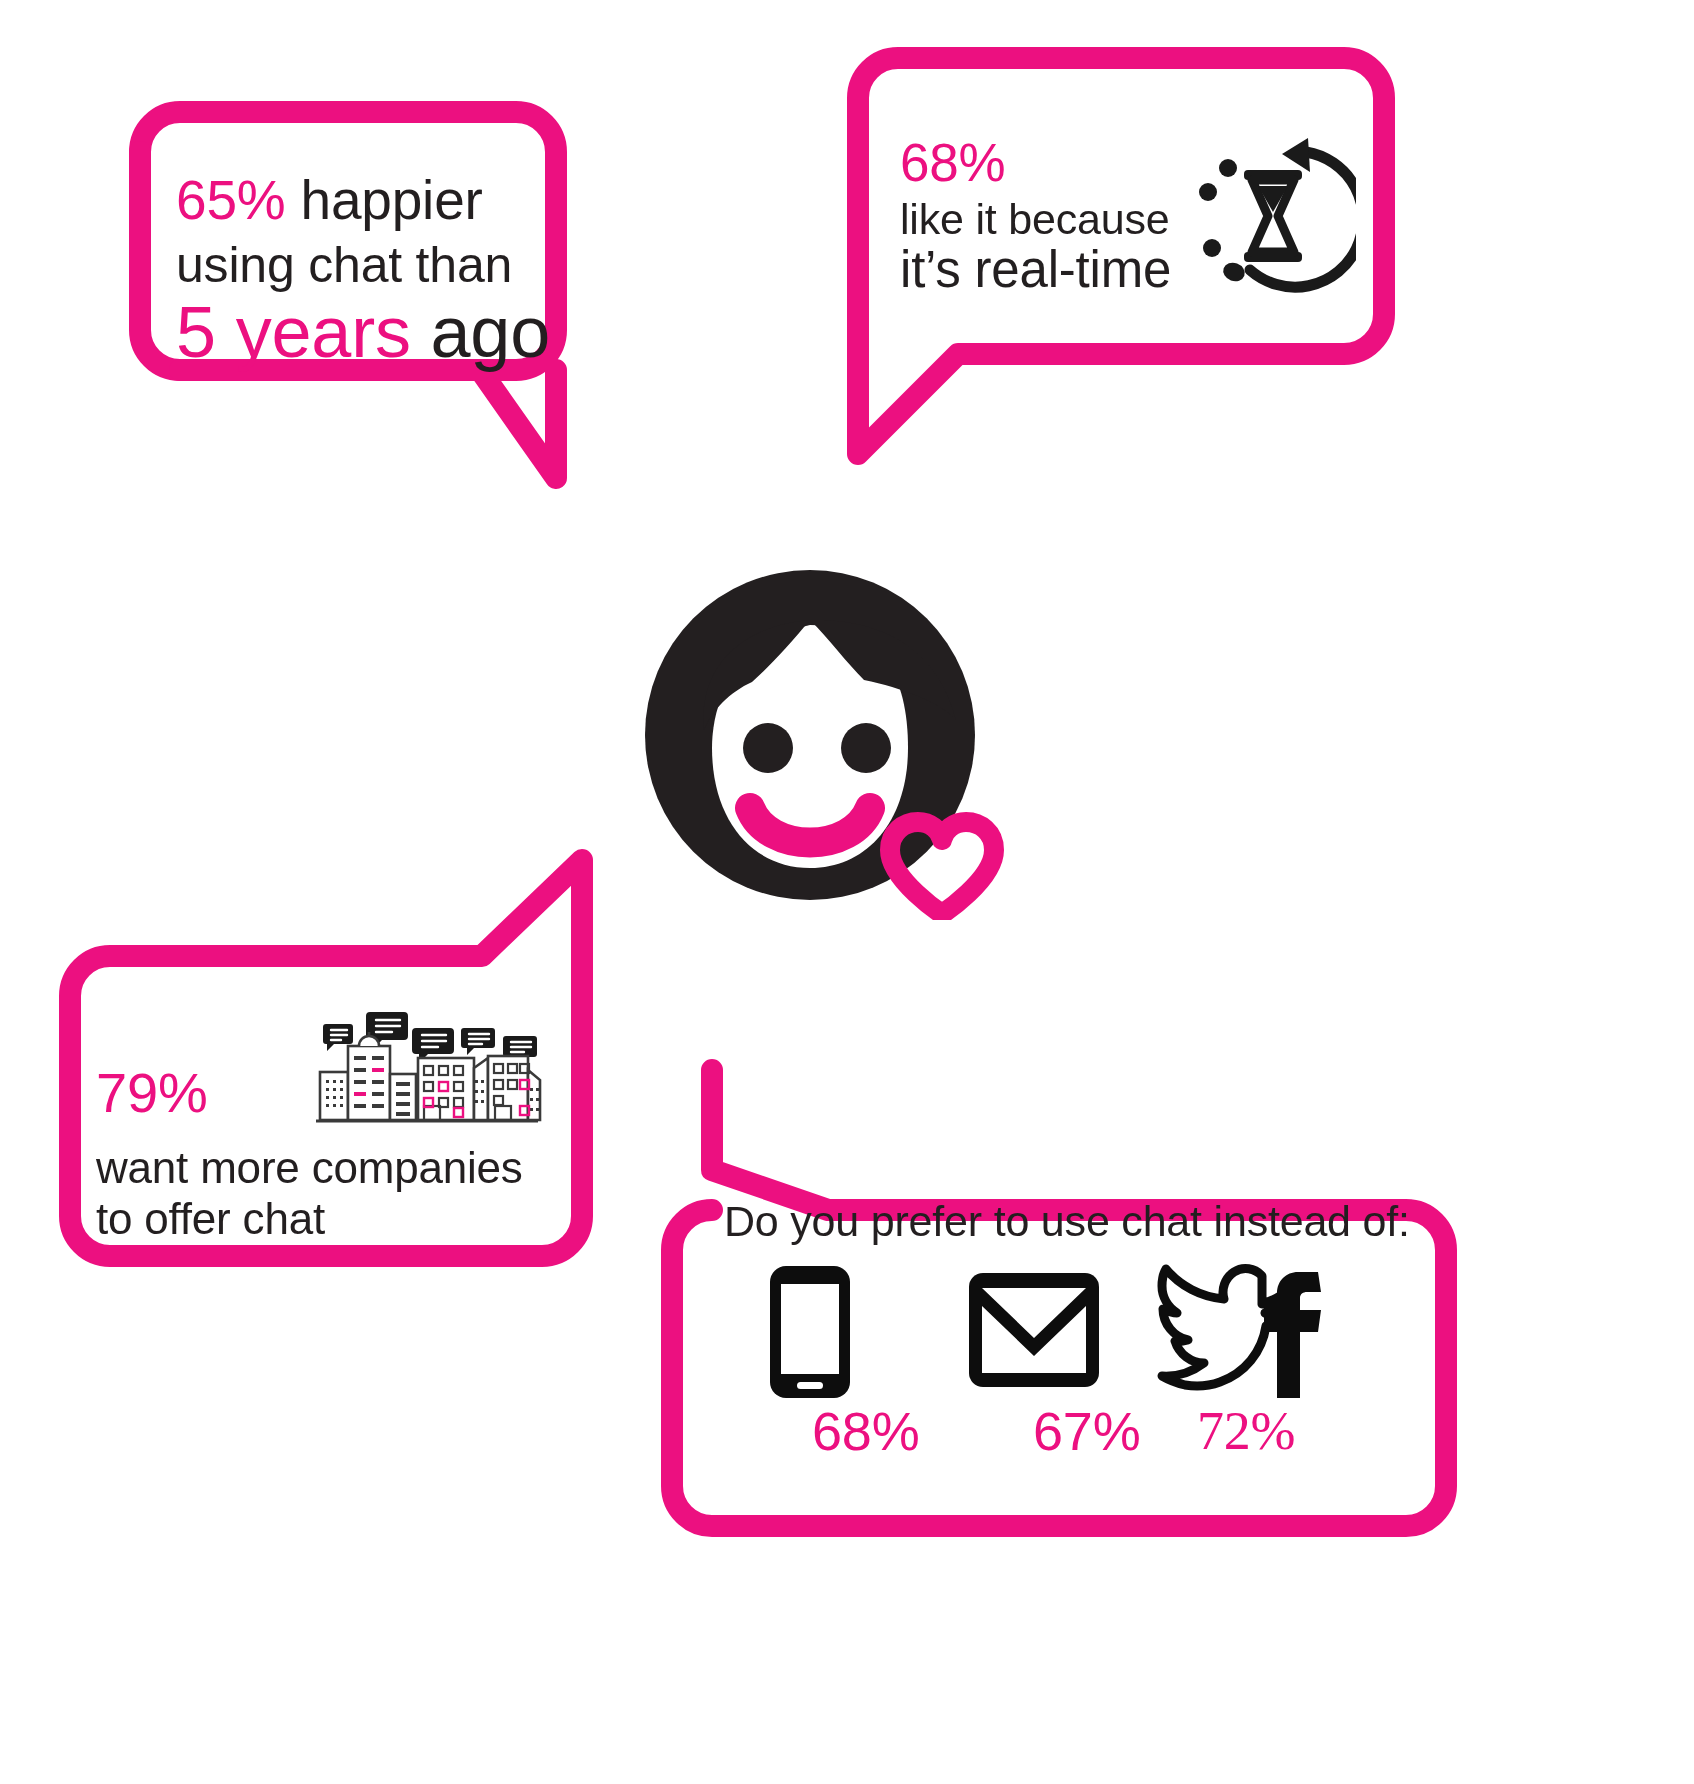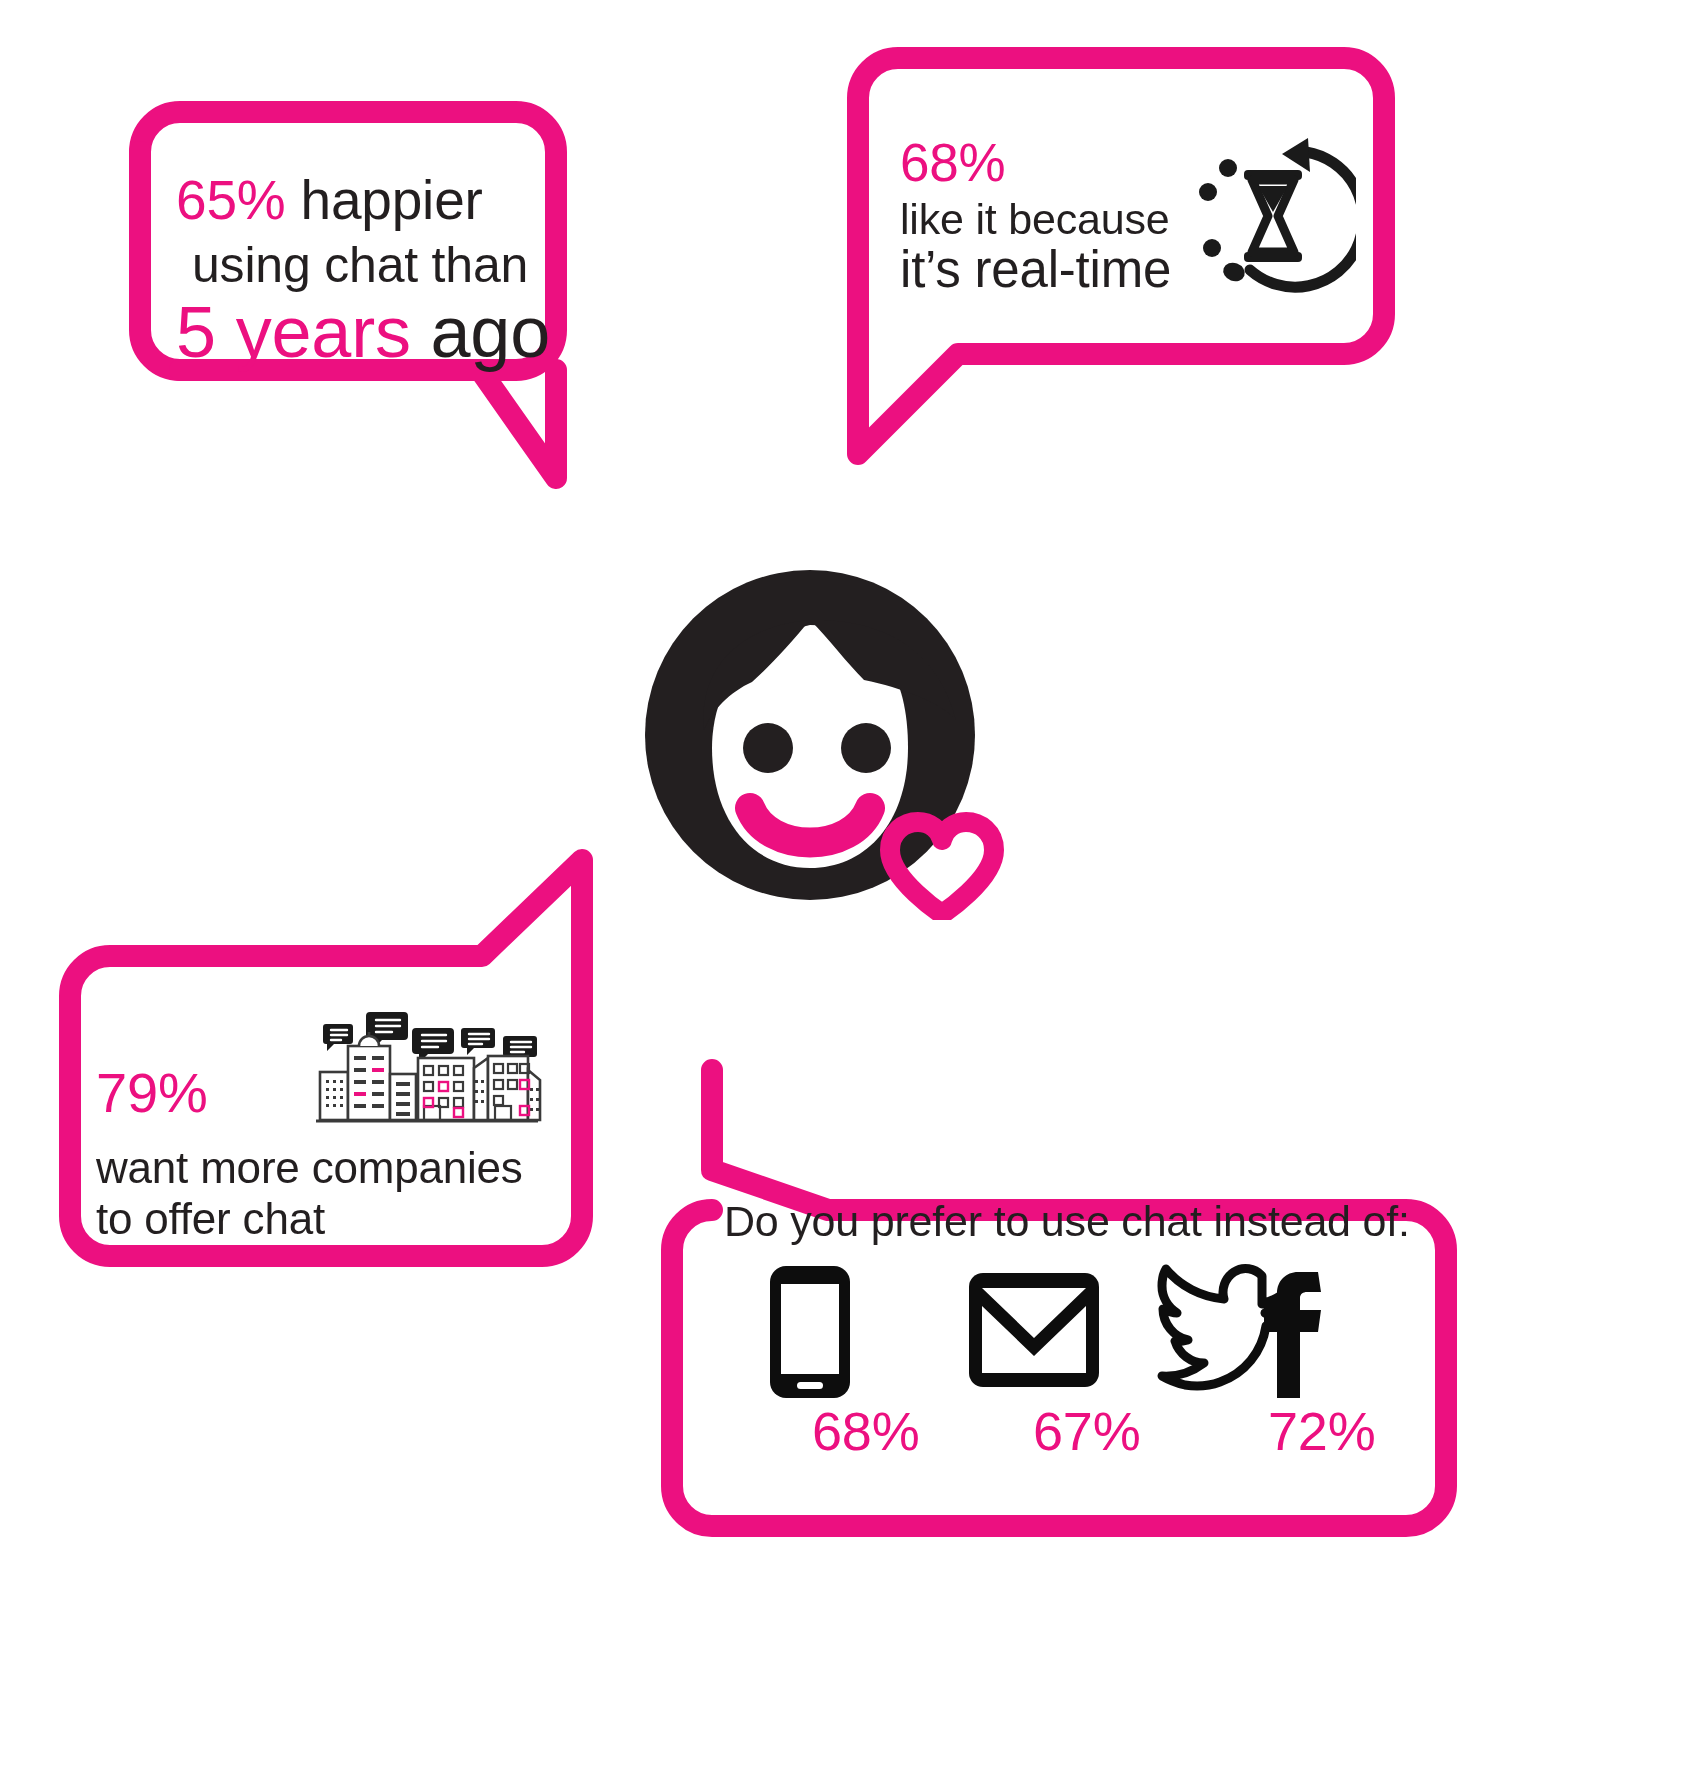--- a/index.html
+++ b/index.html
@@ -36,7 +36,7 @@
   
   #bubble-happier-frame { left: 128px; top: 100px; }
   #b1-line1 { left: 176px; top: 168px; font-size: 55px; }
-  #b1-line2 { left: 176px; top: 236px; font-size: 50px; margin-left: 16px; }
+  #b1-line2 { left: 176px; top: 236px; font-size: 50px; }
   #b1-line3 { left: 176px; top: 290px; font-size: 72px; }
 
   

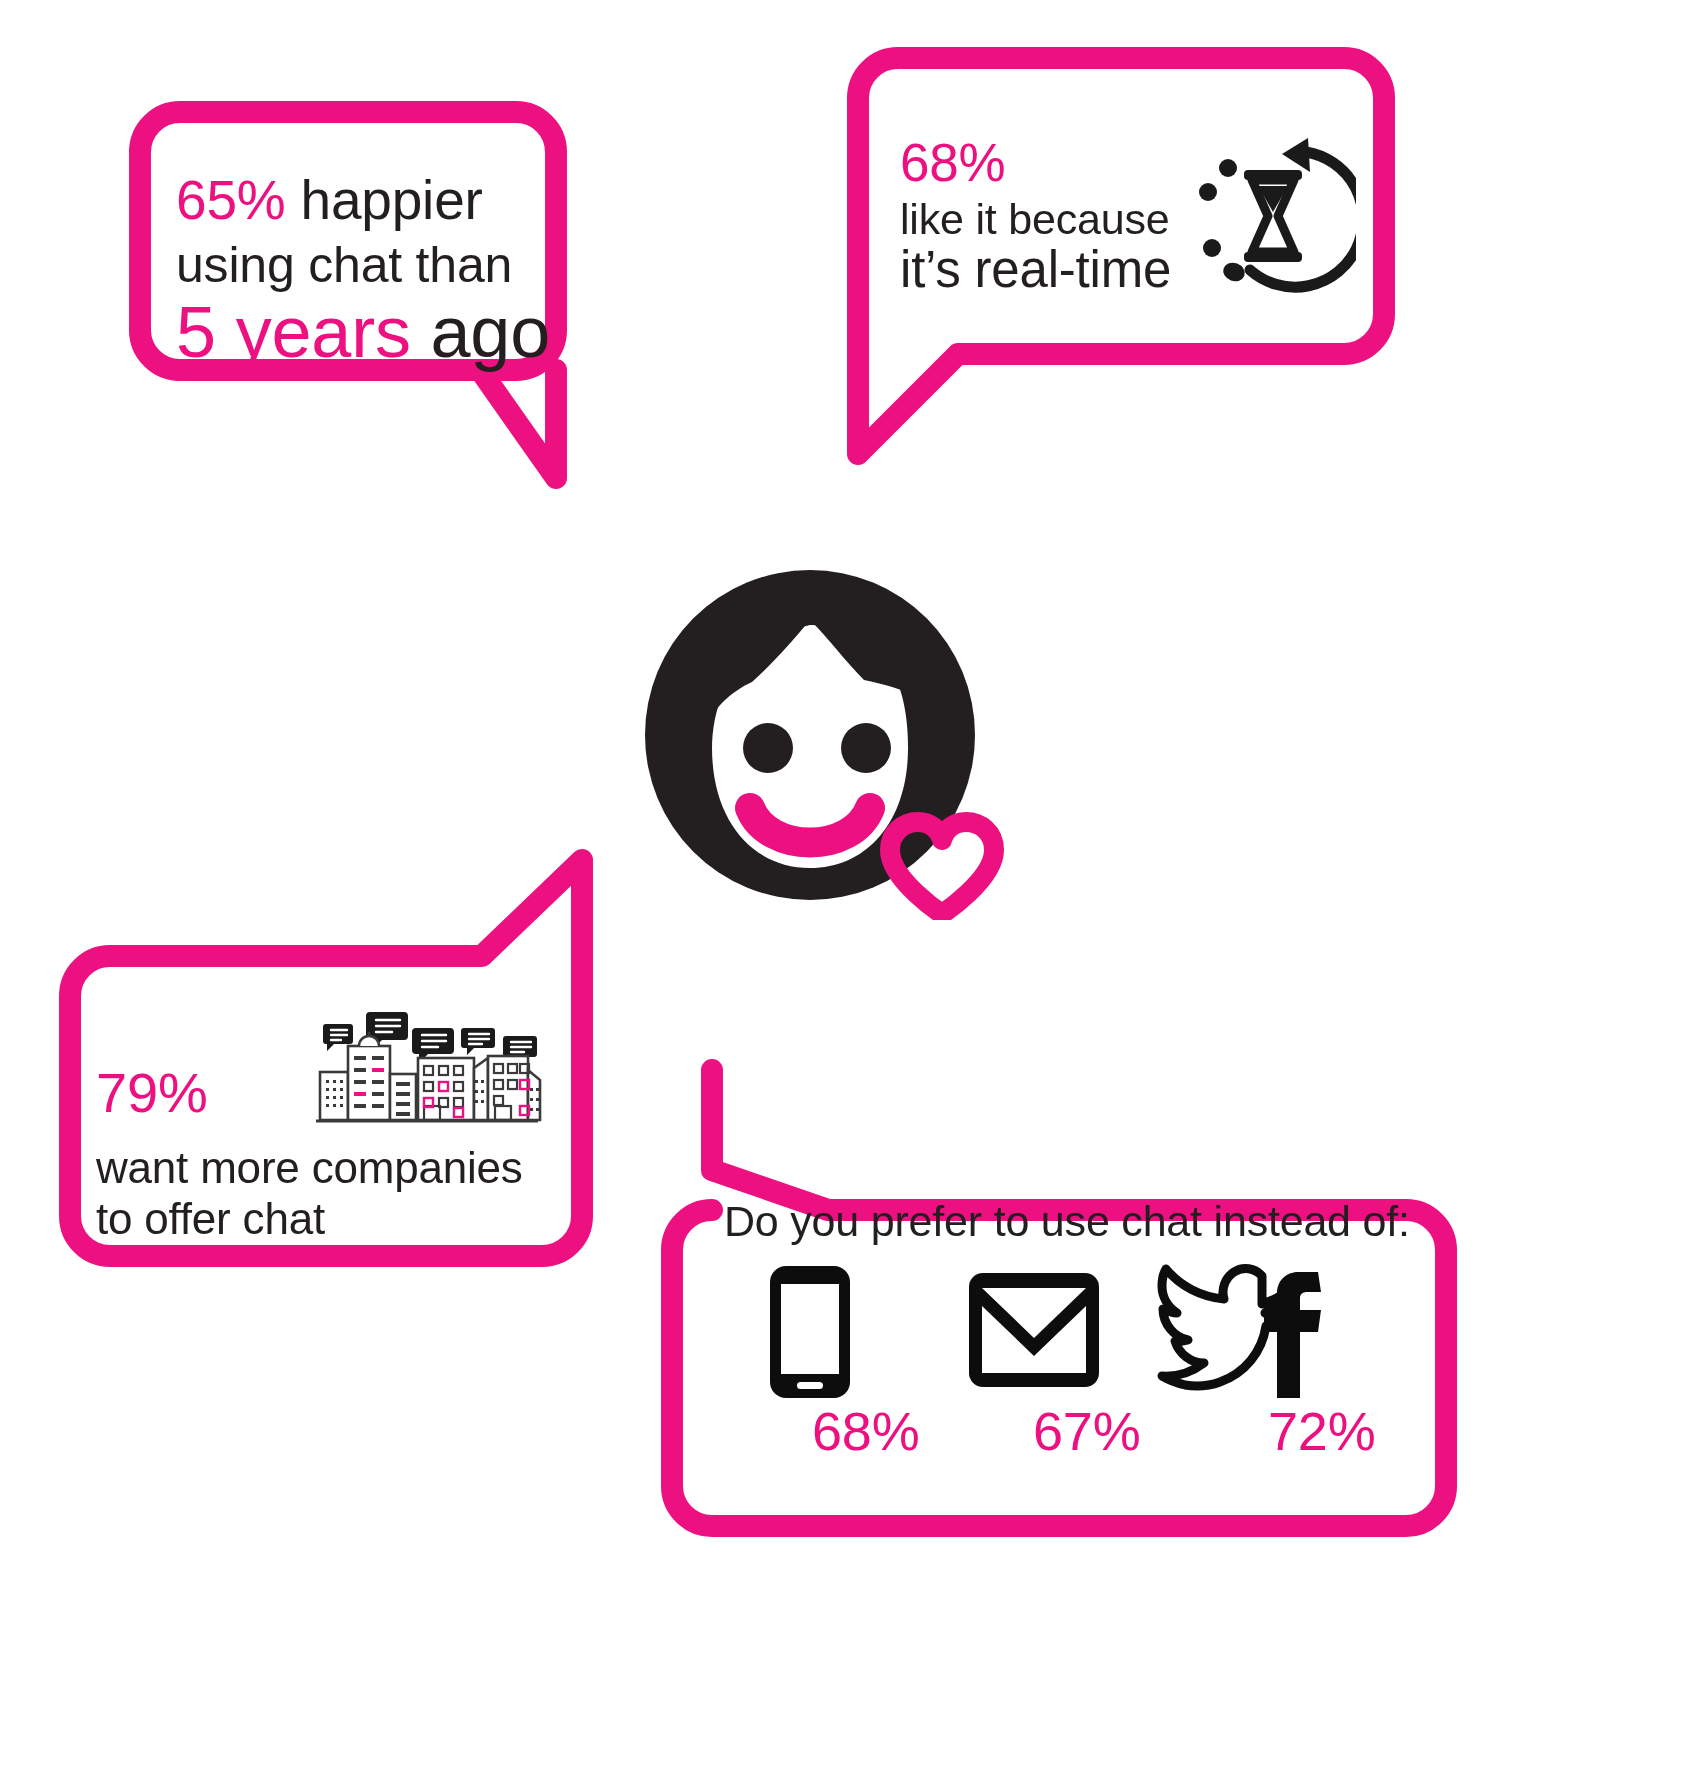--- a/index.html
+++ b/index.html
@@ -64,7 +64,7 @@
   #social-icon { position: absolute; left: 1140px; top: 1258px; }
   #pct-phone  { left: 812px;  top: 1400px; font-size: 54px; }
   #pct-email  { left: 1020px; top: 1400px; font-size: 54px; margin-left: 13px; }
-  #pct-social { left: 1268px; top: 1400px; font-size: 54px; }
+  #pct-social { left: 1197px; top: 1400px; font-size: 54px; font-family: Liberation Serif, serif; }
 </style>
 </head>
 <body>

